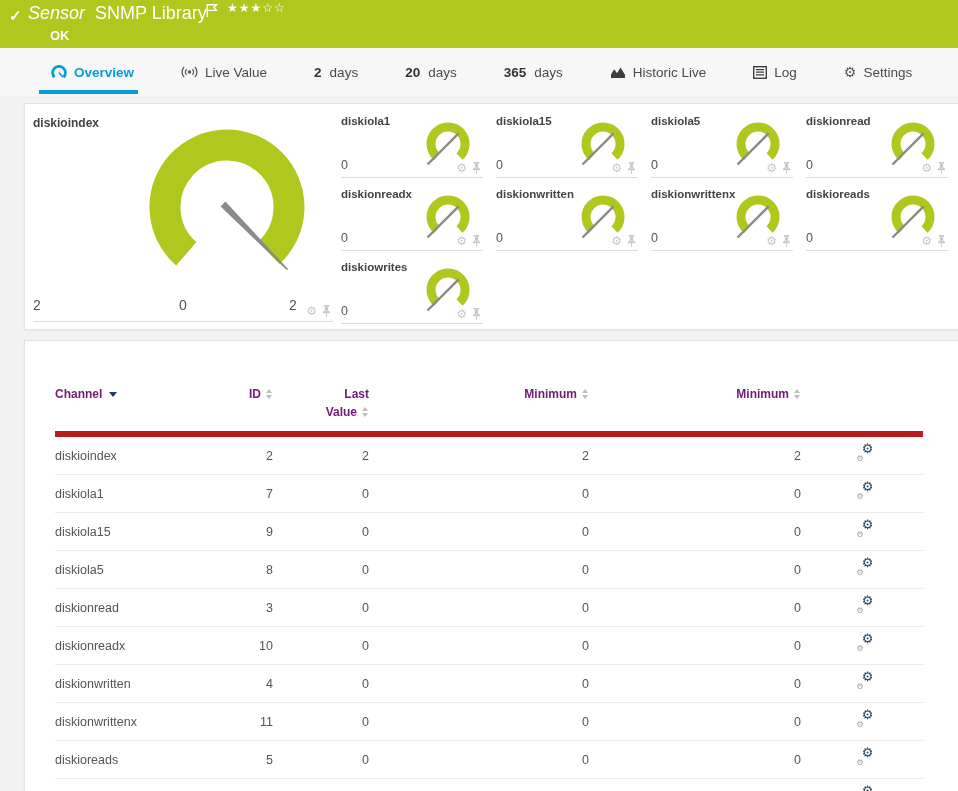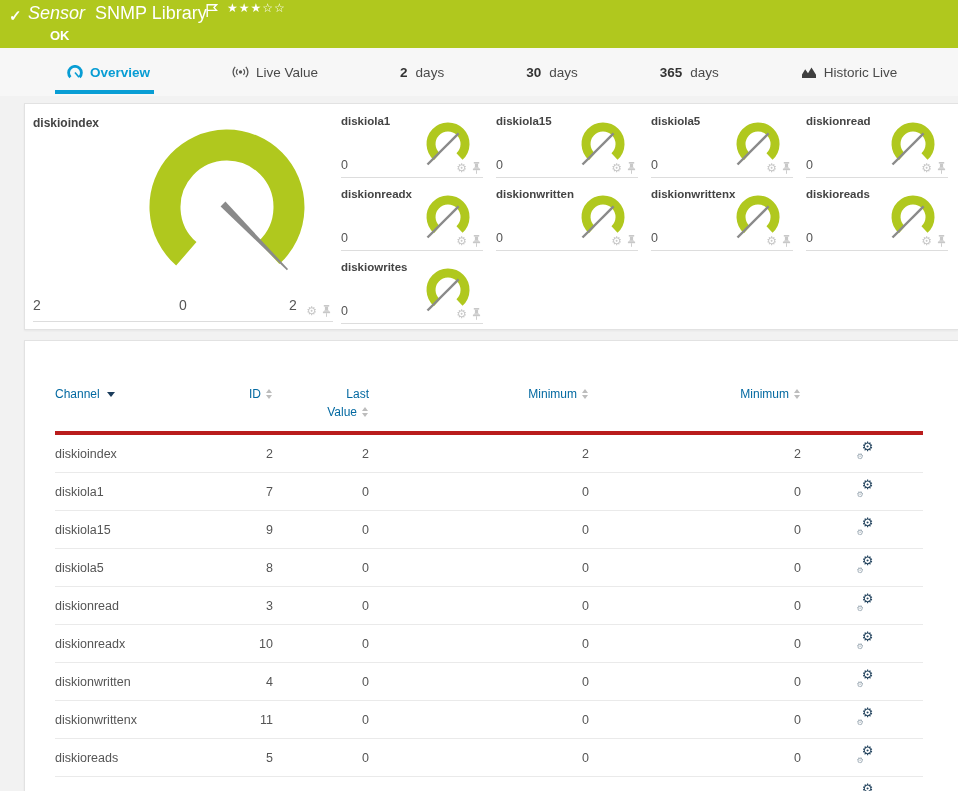--- a/index.html
+++ b/index.html
@@ -17,7 +17,7 @@
   .stars { position:absolute; left:227px; top:1px; font-size:12px; letter-spacing:1px; cursor:pointer; }
   .ok-label { position:absolute; left:50px; top:28px; font-size:13px; font-weight:bold; }
   
-  .tabbar { height:48px; background:#f7f7f7; display:flex; align-items:center; padding-left:67px;gap:35px; }
+  .tabbar { height:48px; background:#f7f7f7; display:flex; align-items:center; padding-left:51px; }
   .tab { position:relative; height:48px; display:flex; align-items:center; gap:7px;
          font-size:13.5px; color:#444; margin-right:47px; cursor:pointer; white-space:nowrap; }
   .tab .tnum { font-weight:bold; color:#333; margin-right:1px; }

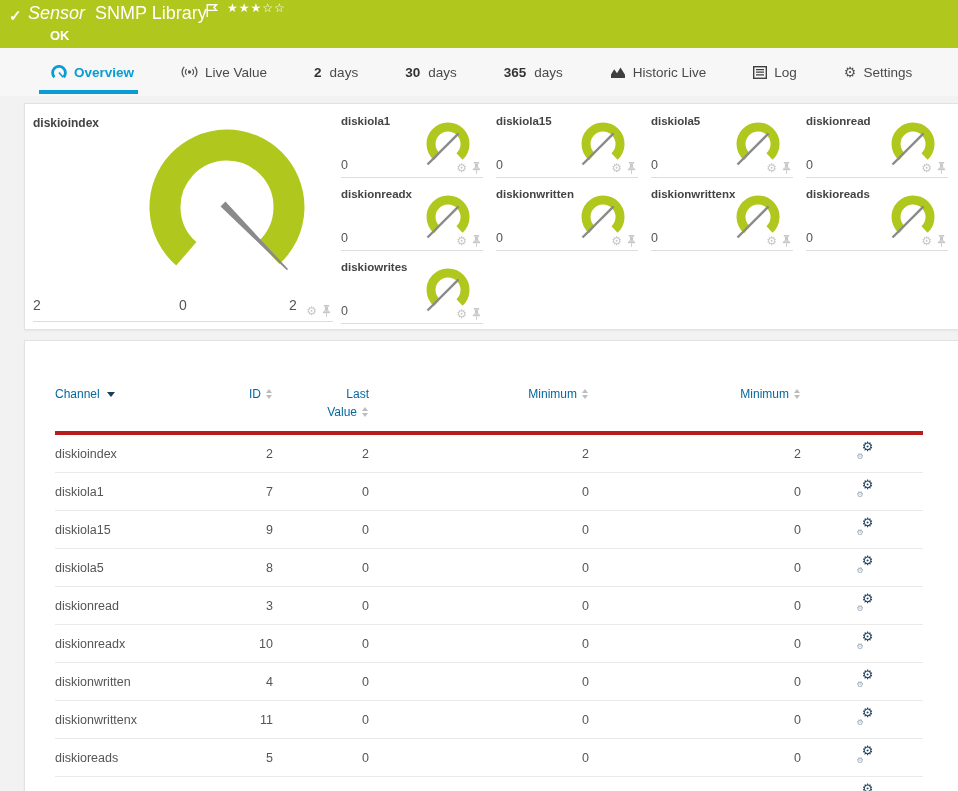--- a/index.html
+++ b/index.html
@@ -116,7 +116,7 @@
     <span class="tlabel">days</span>
   </div>
     <div class="tab">
-    <b class="tnum">30</b>
+    <b class="tnum">20</b>
     <span class="tlabel">days</span>
   </div>
     <div class="tab">

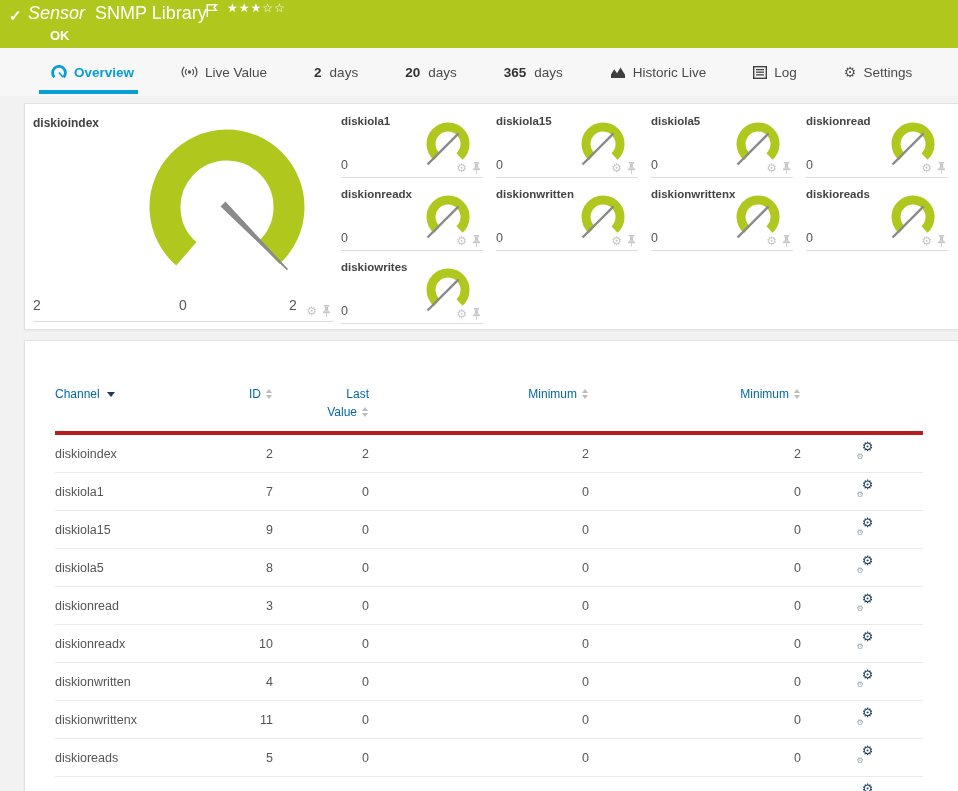--- a/index.html
+++ b/index.html
@@ -54,8 +54,8 @@
   table.channels { border-collapse:collapse; margin:44px 30px 0 30px; width:868px; table-layout:fixed; }
   col.c-channel{width:190px;} col.c-id{width:34px;} col.c-last{width:96px;}
   col.c-min{width:220px;} col.c-max{width:212px;} col.c-set{width:116px;}
-  th { font-size:12px; color:#0369a1; font-weight:normal; text-align:right; vertical-align:top;
-       padding:0 6px 10px 0; border-bottom:4px solid #b91c1c; line-height:1.5; cursor:pointer; }
+  th { font-size:12px; color:#701a75; font-weight:bold; text-align:right; vertical-align:top;
+       padding:0 6px 10px 0; border-bottom:6px solid #b91c1c; line-height:1.5; cursor:pointer; }
   th.h-channel { text-align:left; padding-left:0; }
   th.h-set { cursor:default; }
   td { font-size:12.5px; color:#555; text-align:right; padding:9px 6px 9px 0;

